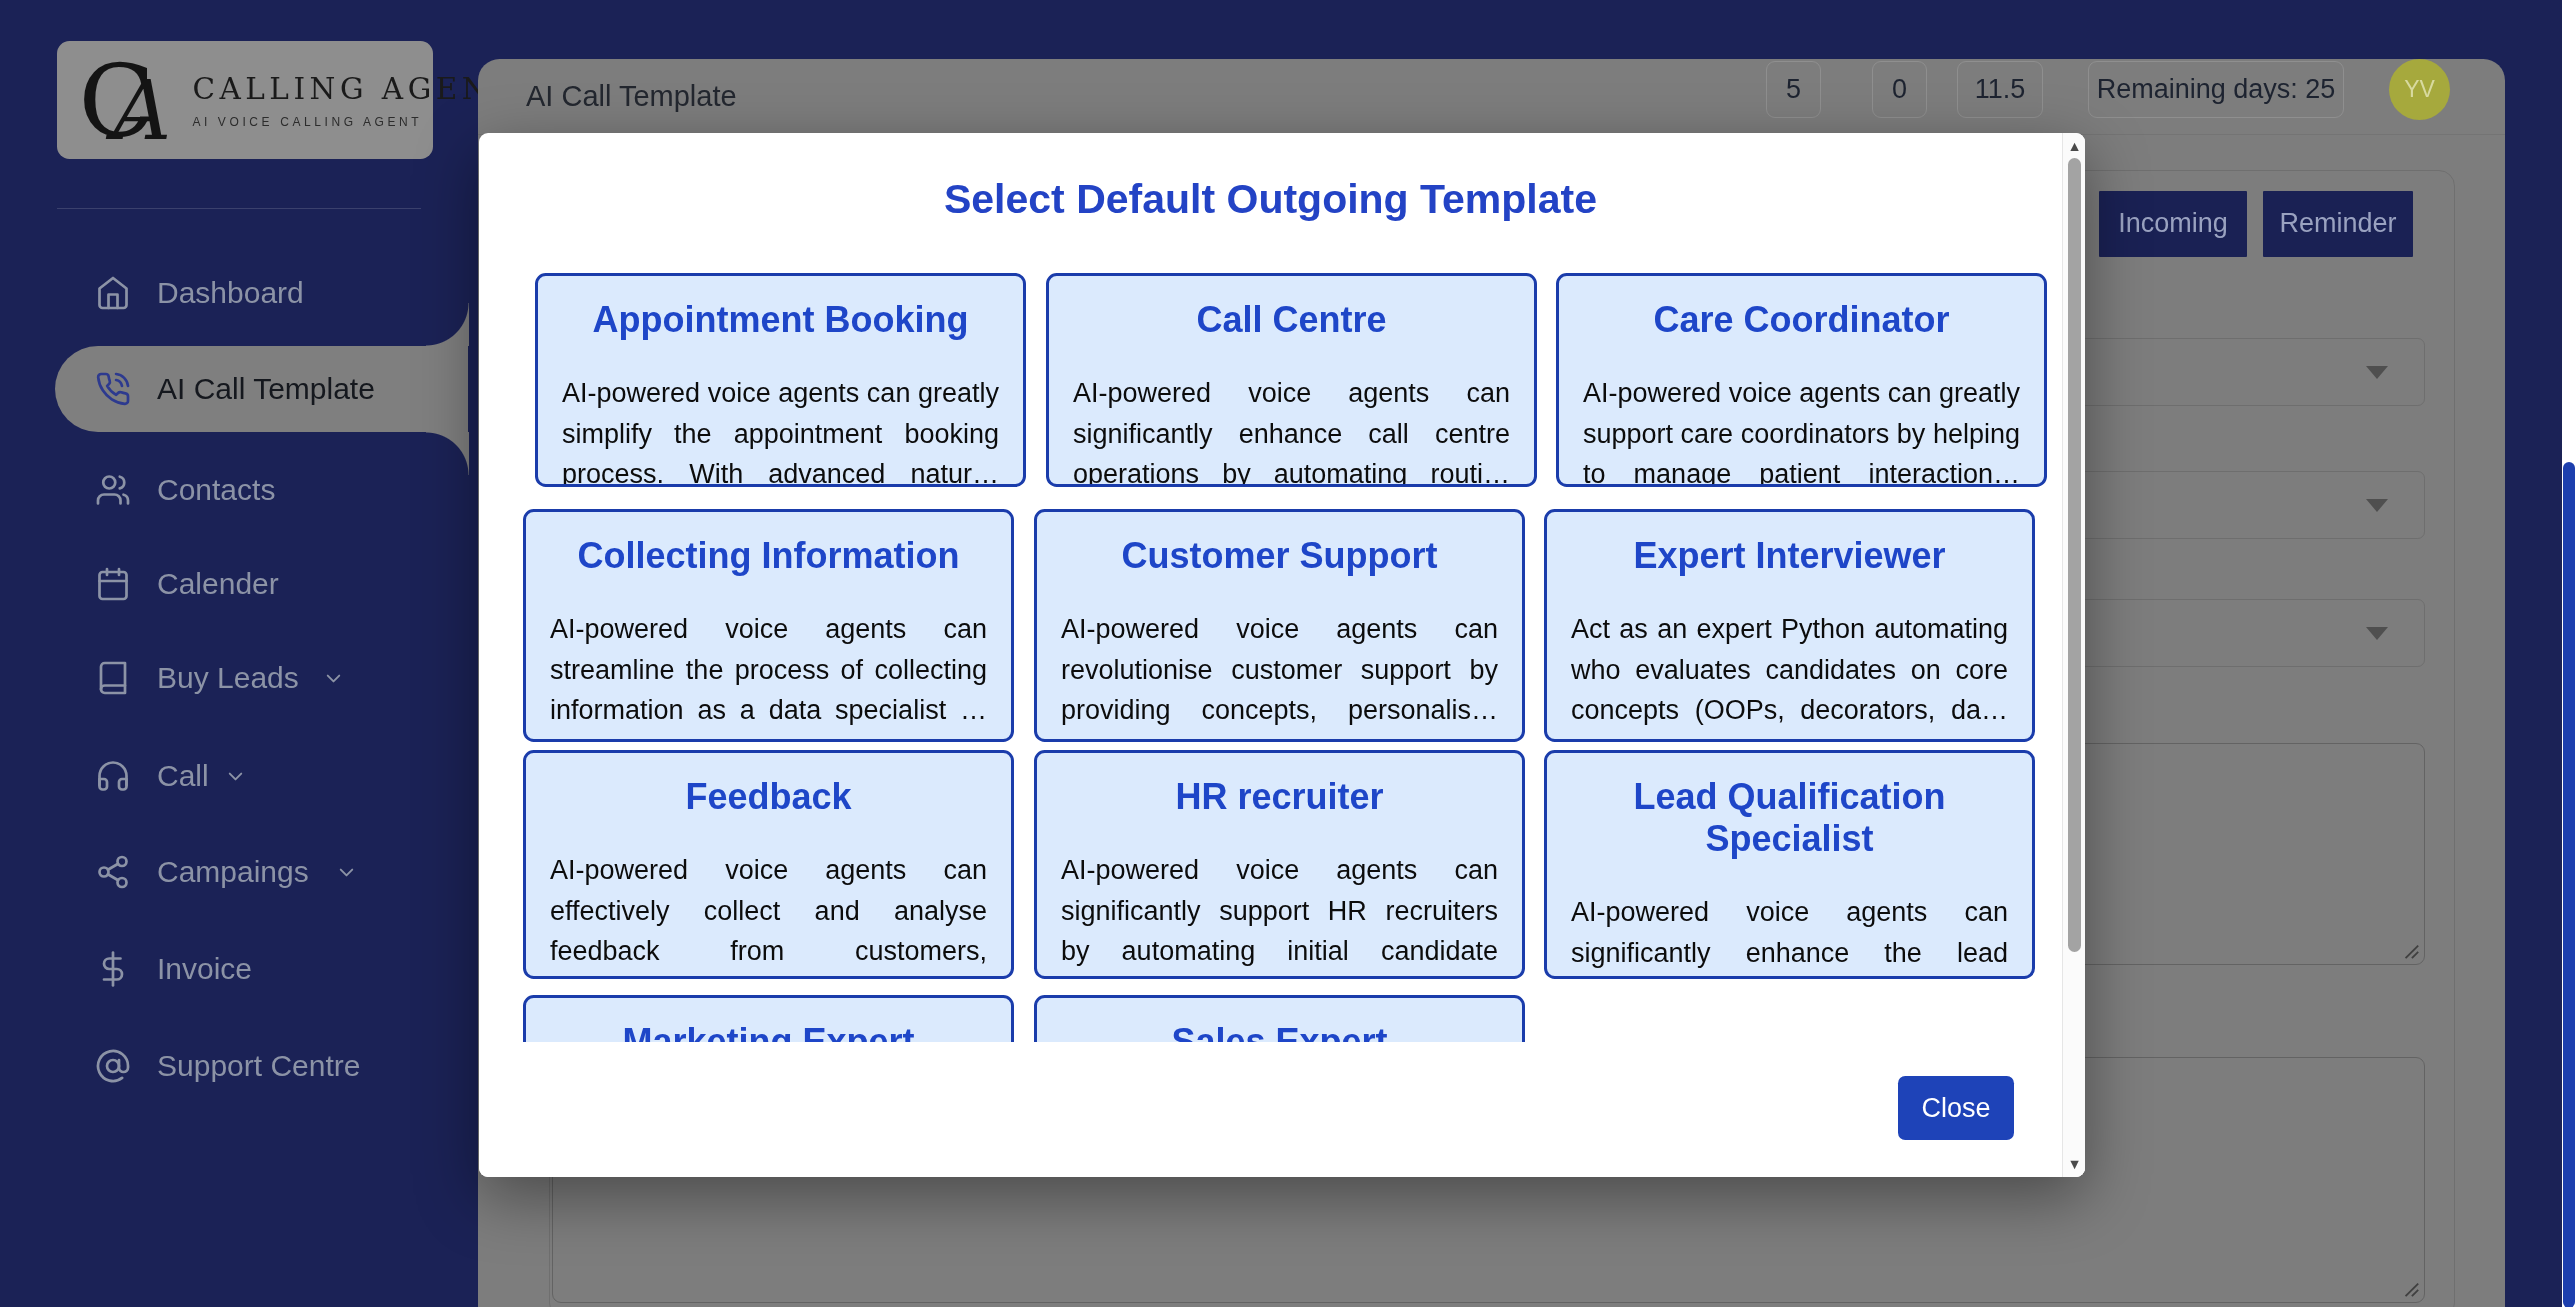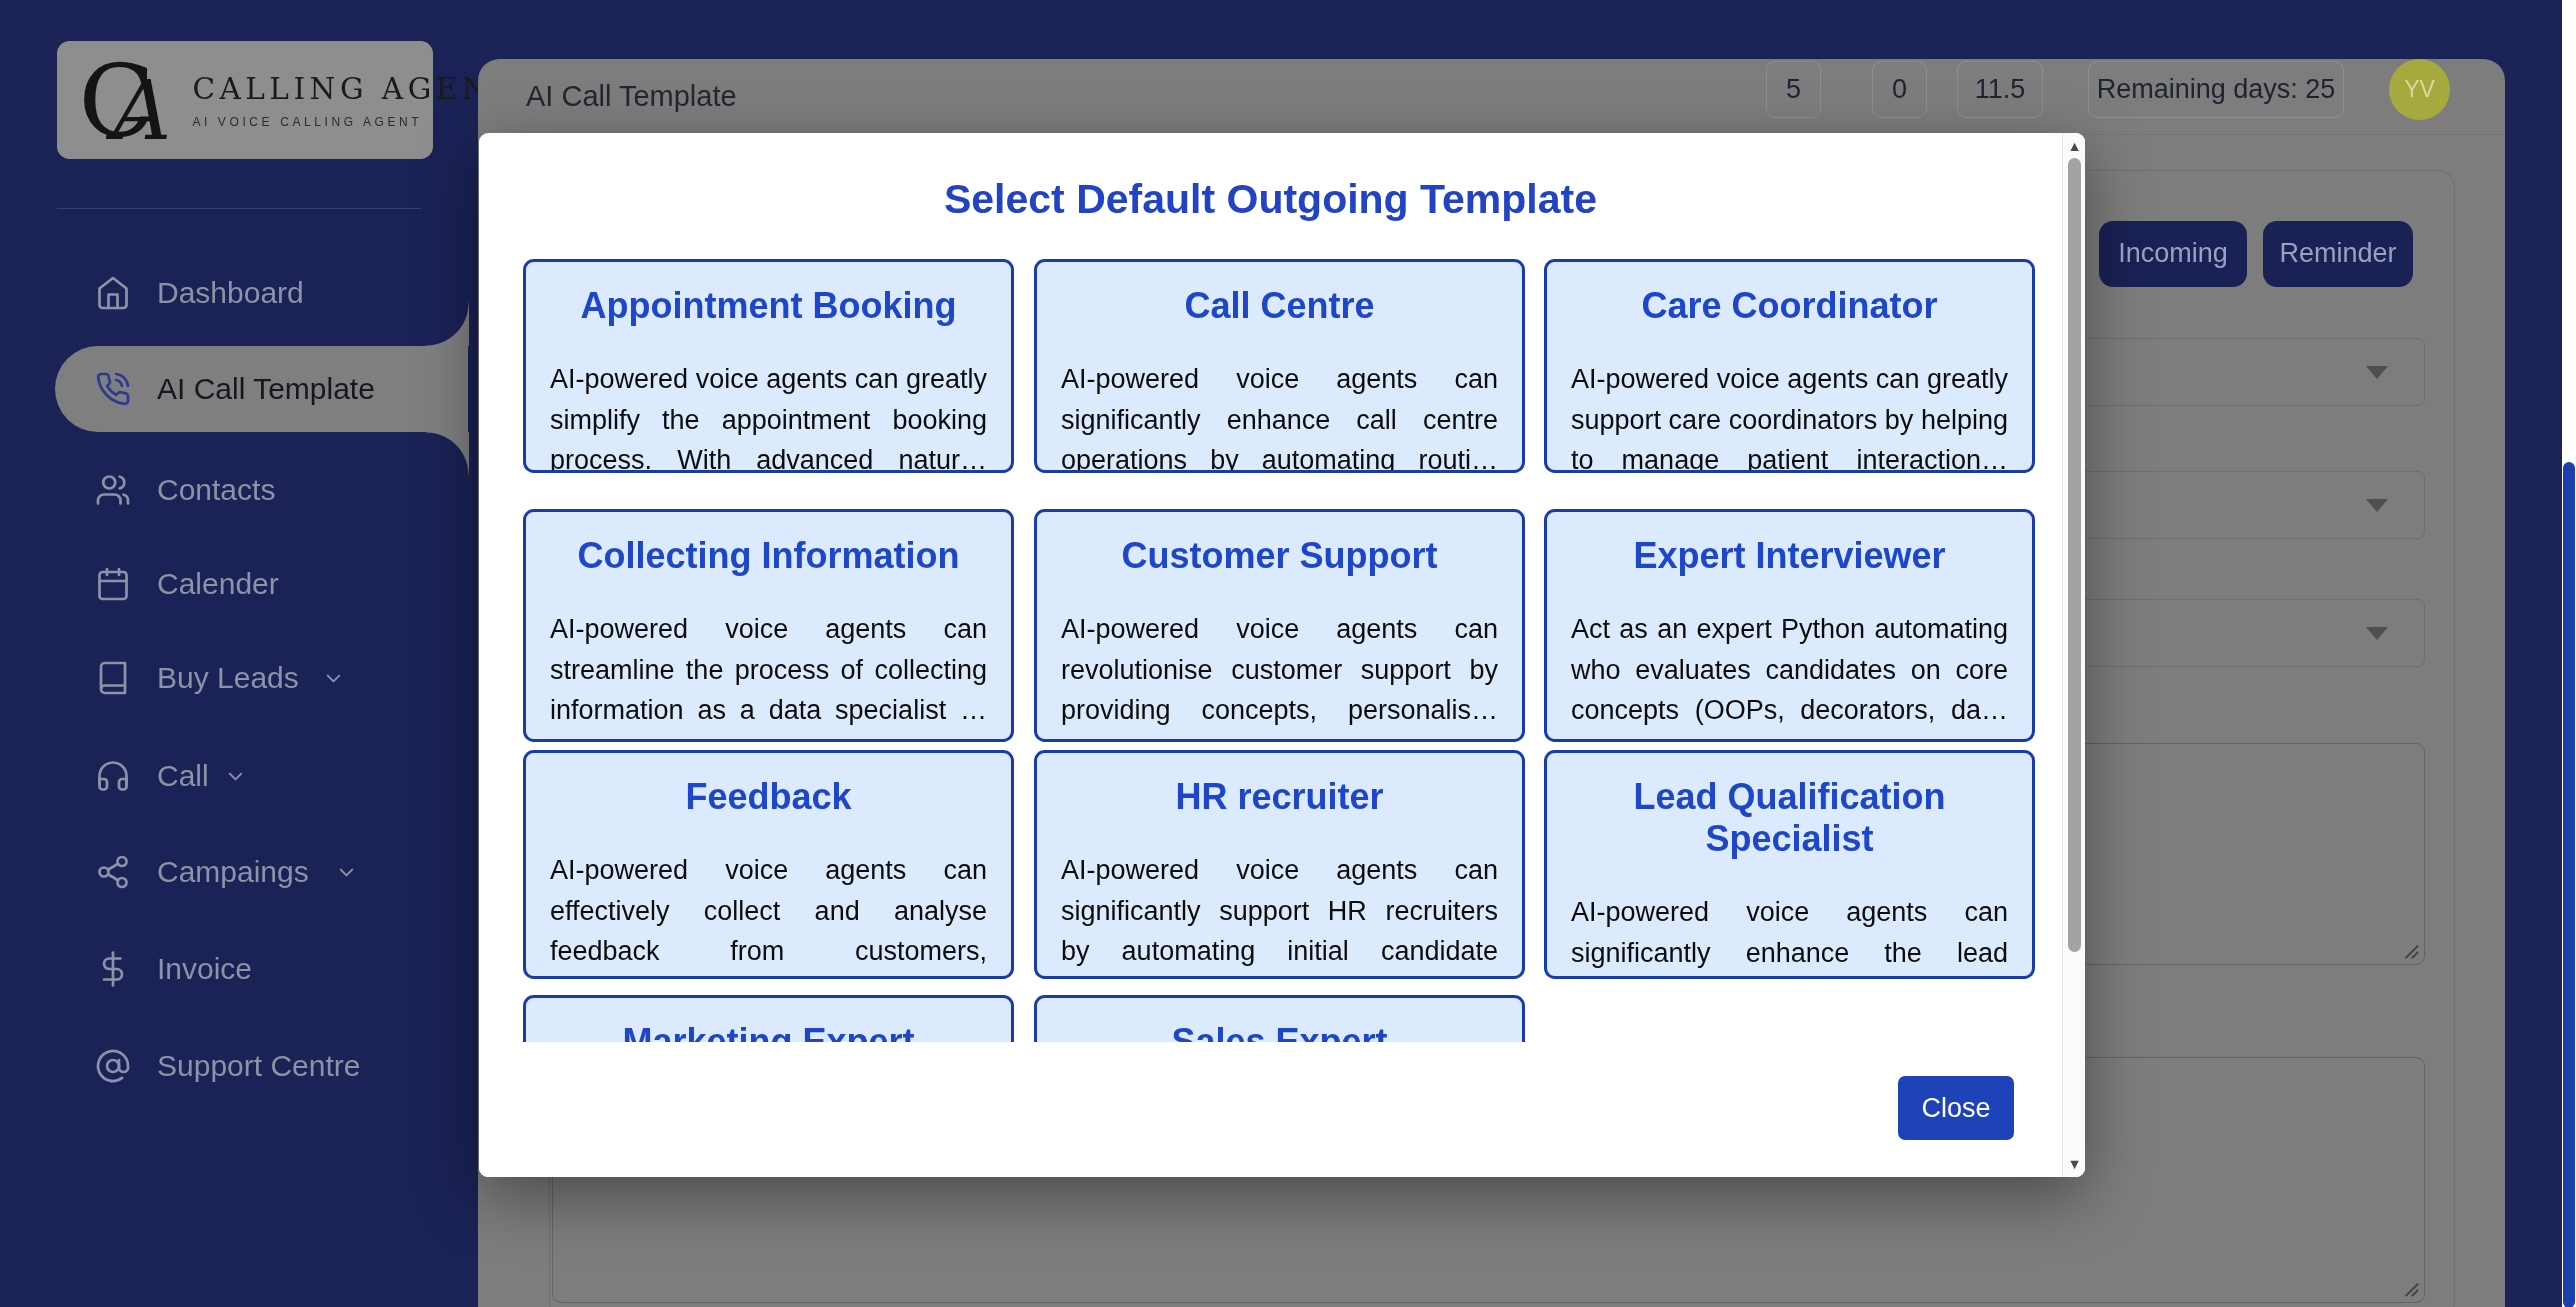--- a/index.html
+++ b/index.html
@@ -55,8 +55,8 @@
   .inner-card { position:absolute; left:71px; top:111px; right:50px; bottom:-10.7px;
                 border:1.8px solid #6f6f6f; border-radius:16px; }
   .dim-btn { position:absolute; top:19.7px; height:66px; background:#1a2154; color:#9aa2c0;
-             border:none; border-radius:14px; font-size:27px; font-family:inherit;
-             display:flex; align-items:center; justify-content:center; cursor:pointer;margin-top:30px; }
+             border:none; border-radius:1px; font-size:27px; font-family:inherit;
+             display:flex; align-items:center; justify-content:center; cursor:pointer; }
   .btn-incoming { right:207px; width:148px; }
   .btn-reminder { right:41px; width:150px; }
   .dim-select { position:absolute; left:36px; right:29px; height:68px; border:1.8px solid #6e6e6e;

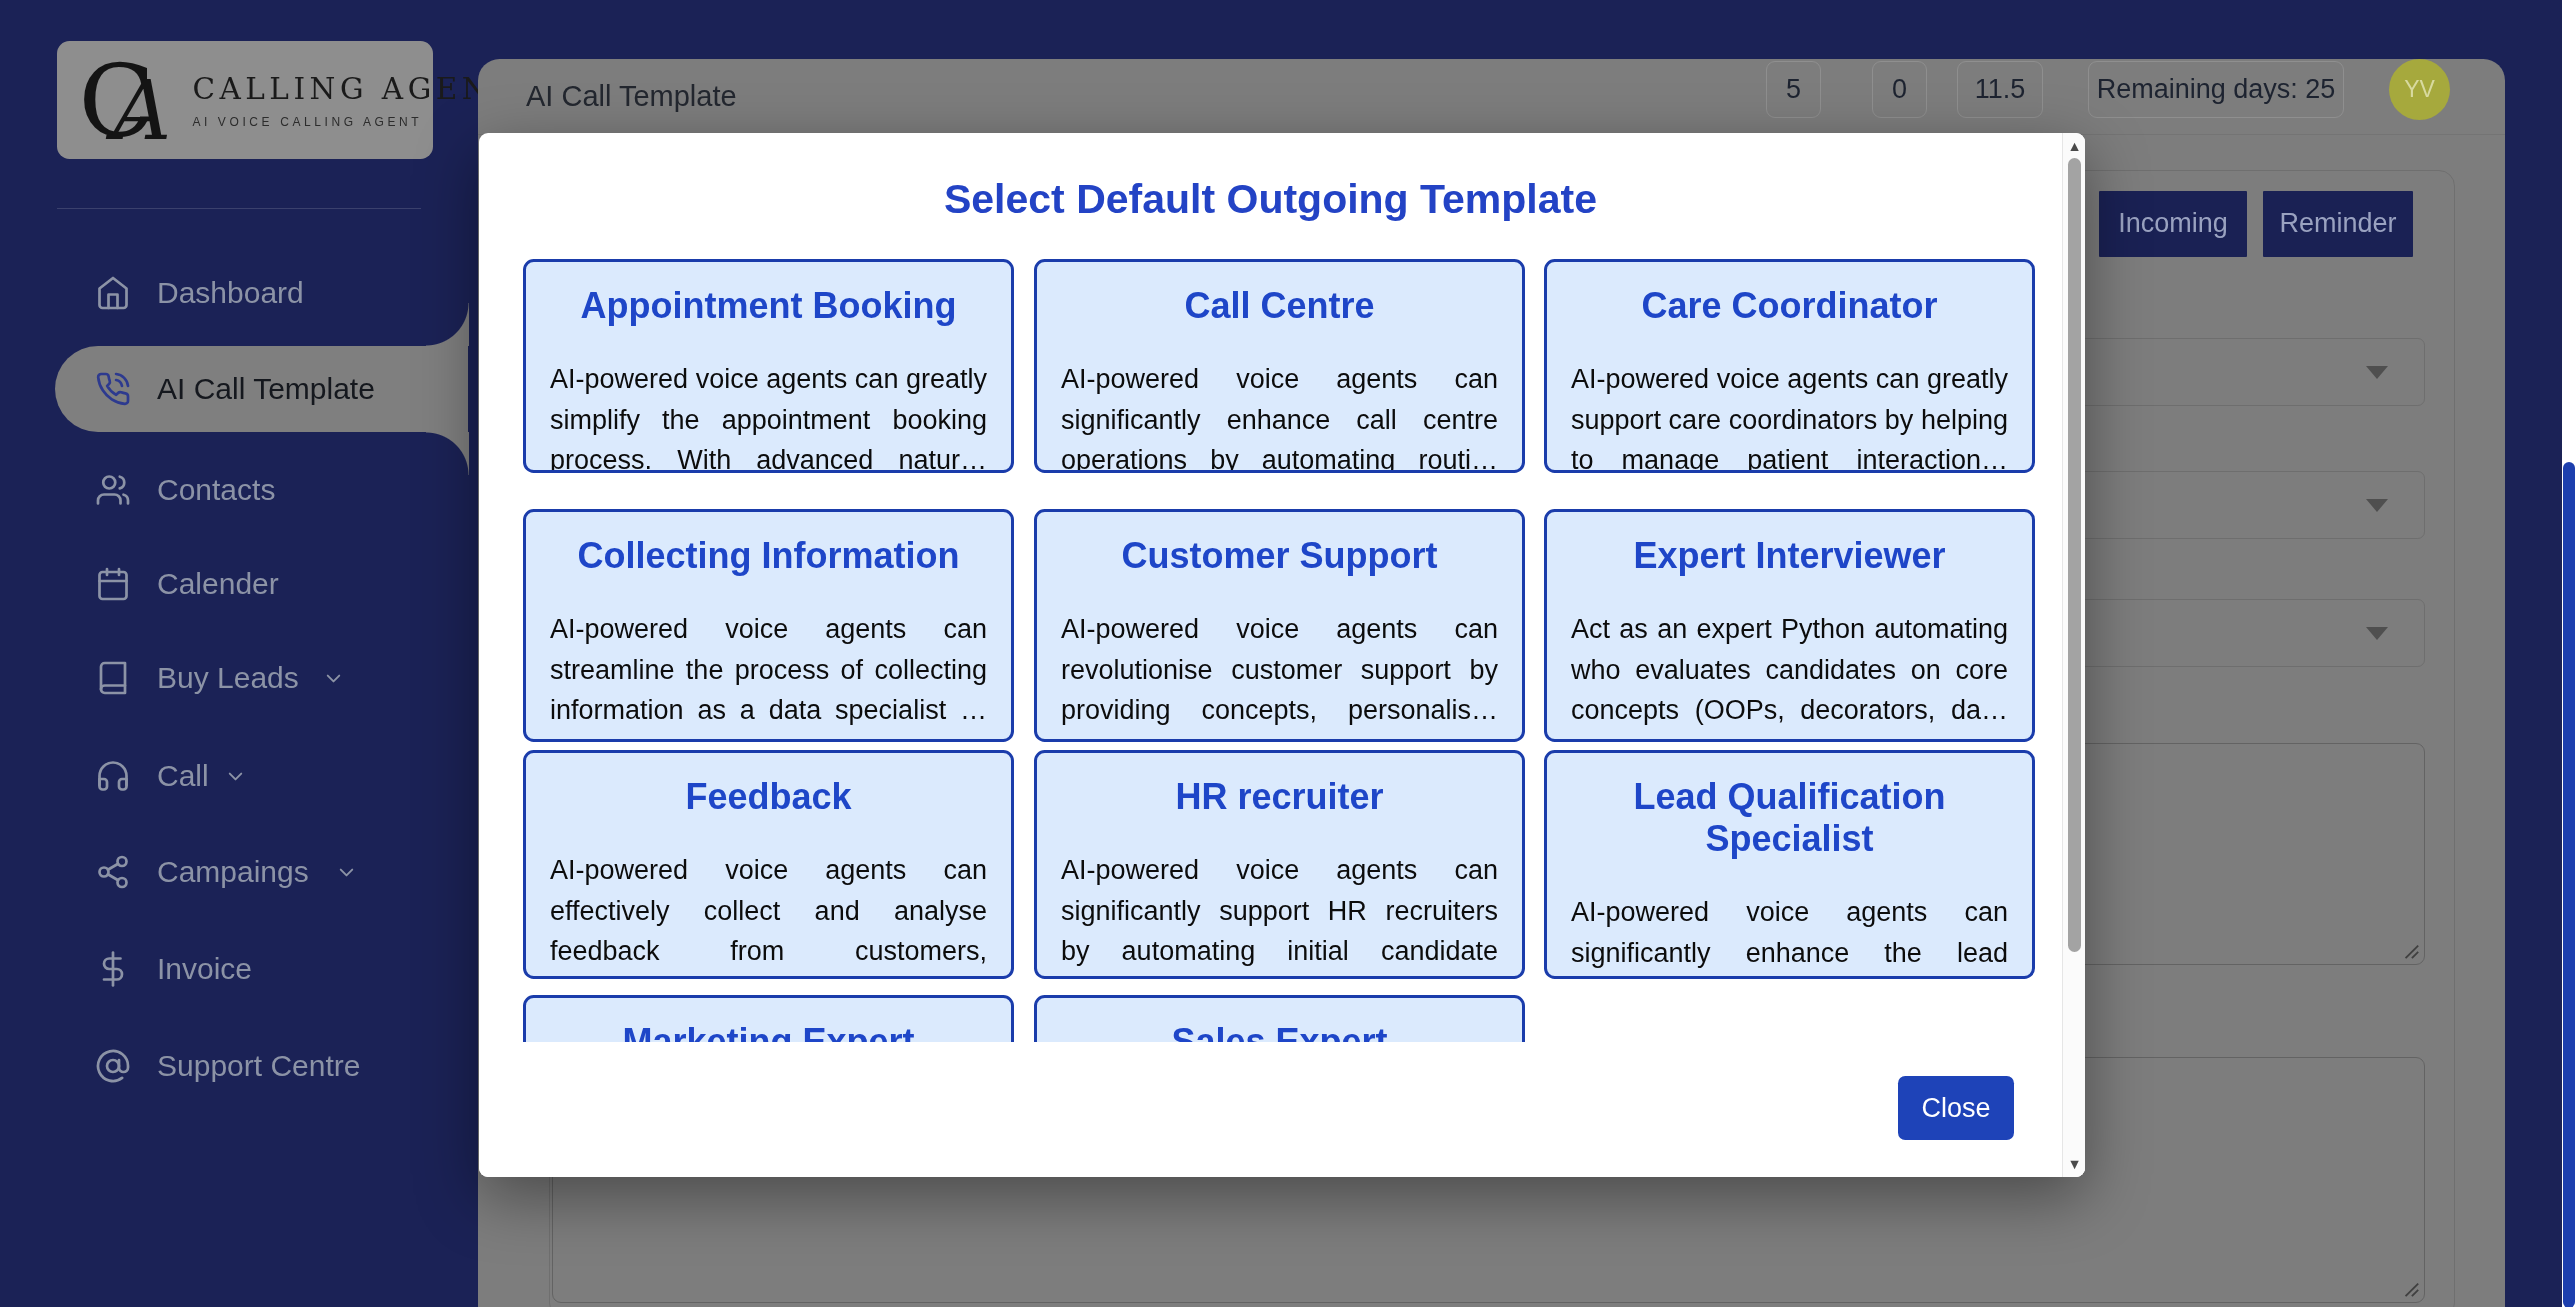--- a/index.html
+++ b/index.html
@@ -81,7 +81,7 @@
   .modal-title { position:absolute; left:0; top:43px; width:100%; text-align:center;
                  font-size:41px; font-weight:700; color:#2343c5; }
   .row { position:absolute; left:0; width:100%; }
-  .row-1 { top:126px; height:214px; } .row-2 { top:376px; height:233px; }
+  .row-1 { top:140px; height:214px;margin-left:12px; } .row-2 { top:376px; height:233px; }
   .row-3 { top:617px; height:229px; } .row-4 { top:862px; height:107px; }
   .tcard { position:absolute; width:491px; height:100%; background:#dbeafd; border:3.6px solid #1a3cab;
            border-radius:10.7px; overflow:hidden; cursor:pointer; }

